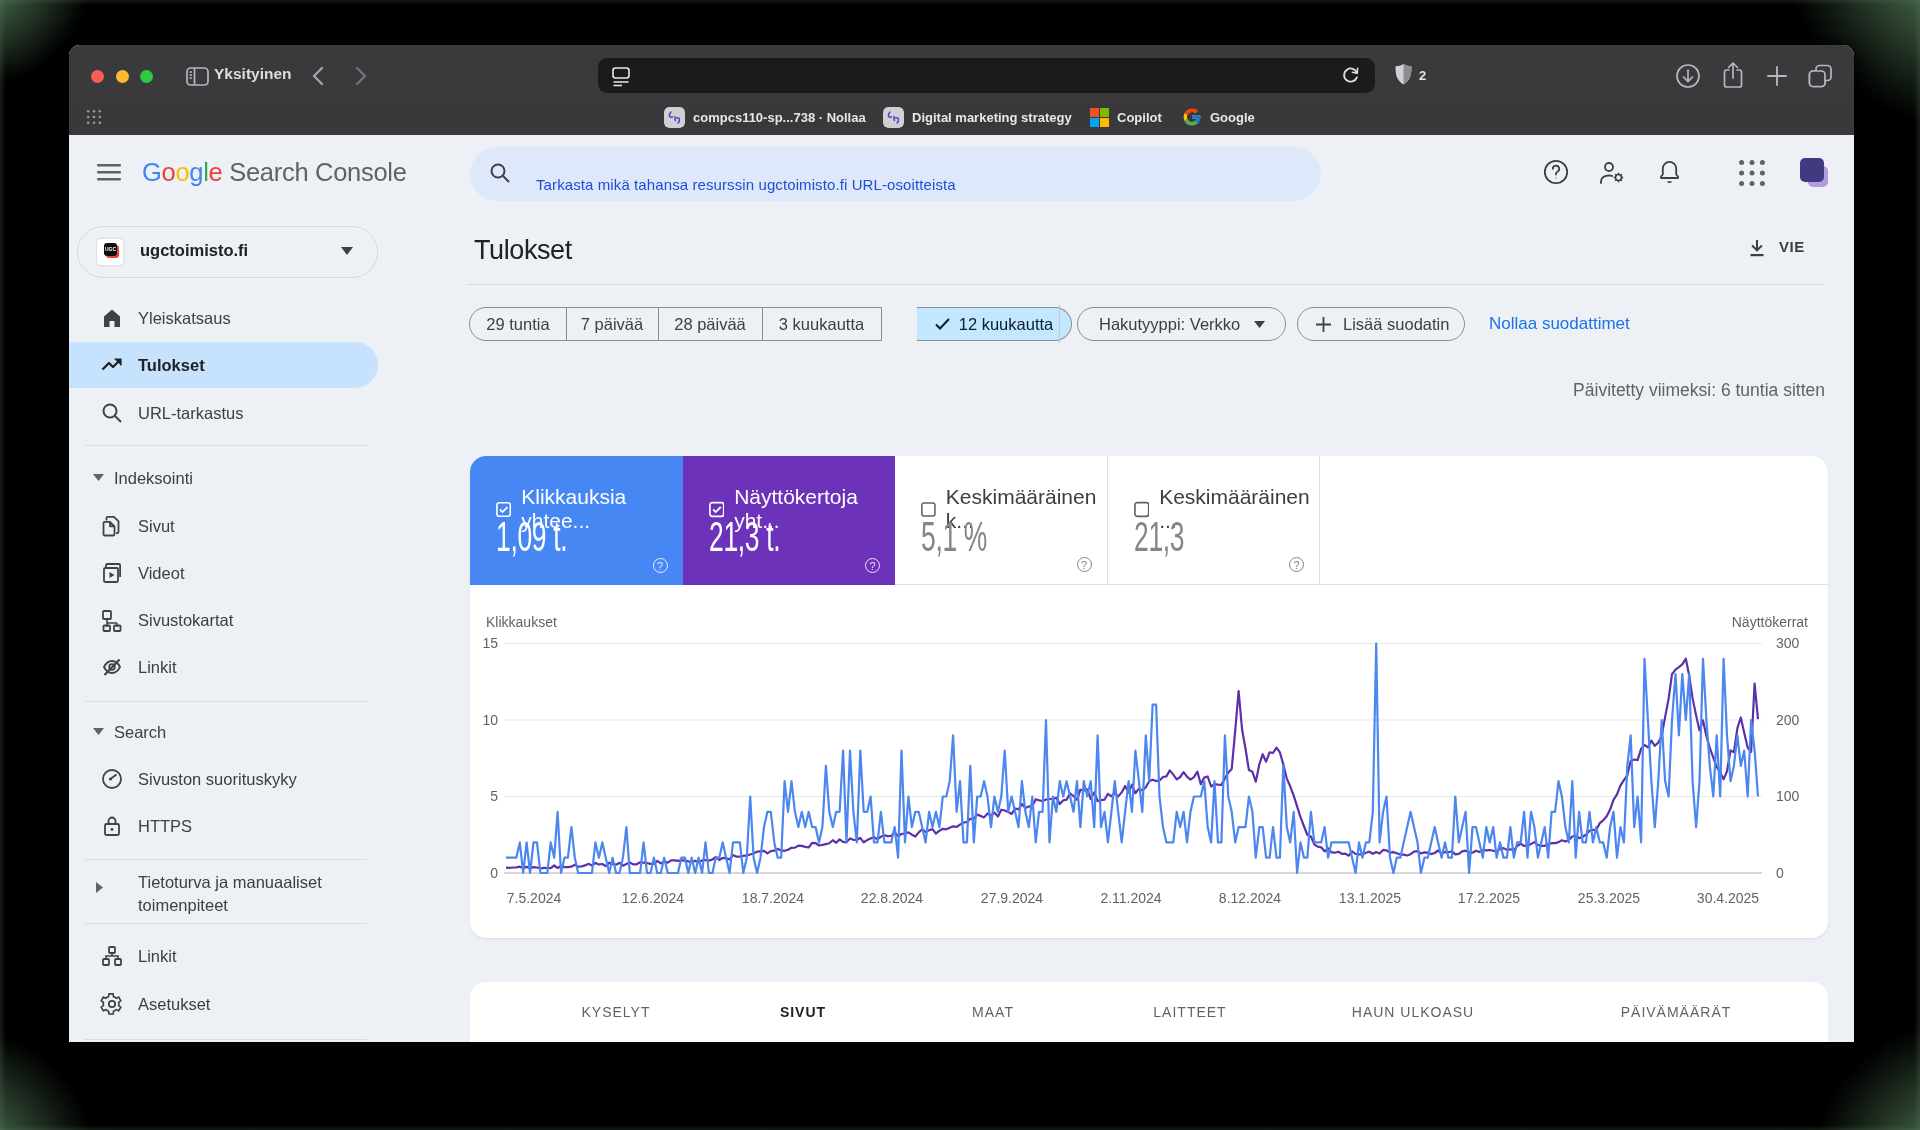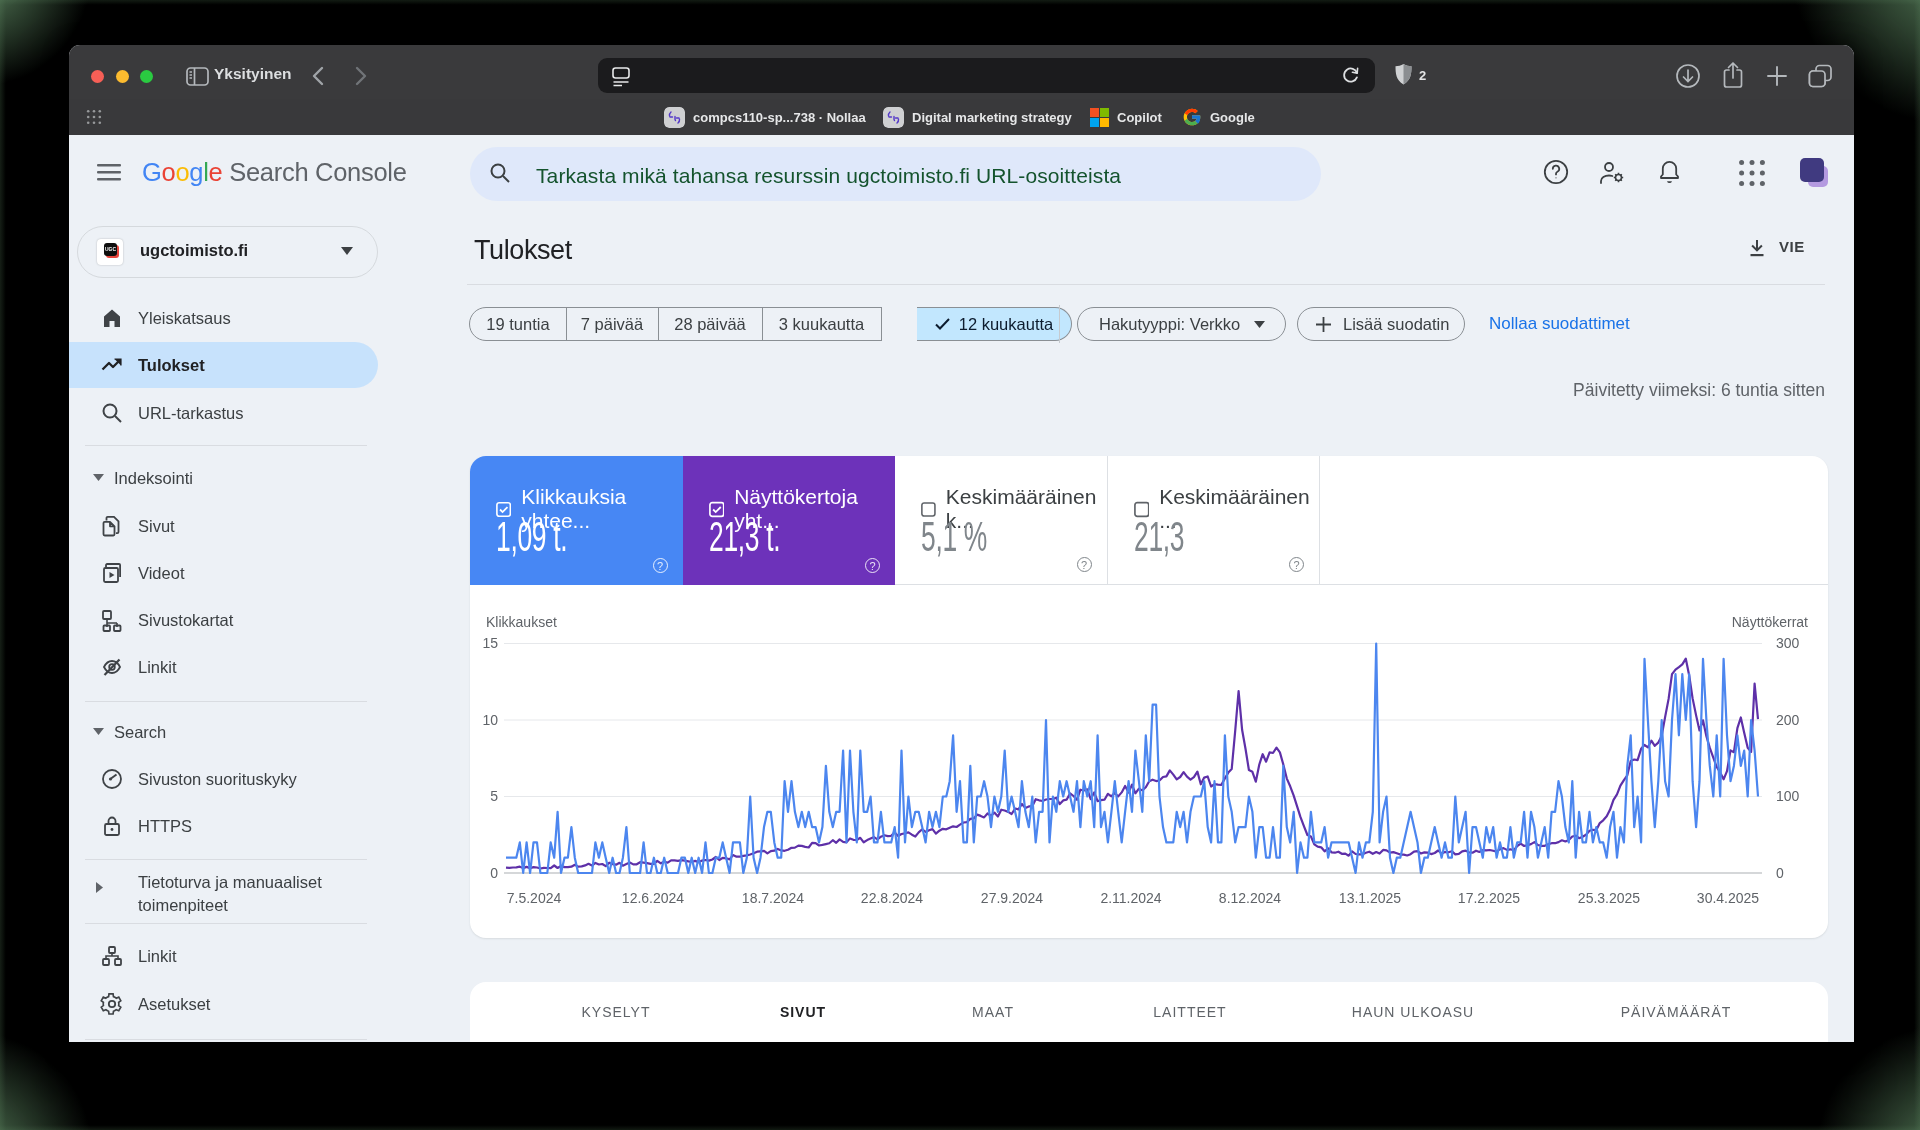--- a/index.html
+++ b/index.html
@@ -35,7 +35,7 @@
   .page { left:69px; top:135px; width:1785px; height:907px; background:#edf1f6; }
   .gsc-logo { left:142px; top:158px; font-size:25.5px; letter-spacing:-.3px; color:#5f6368; }
   .searchpill { left:470px; top:147px; width:851px; height:54px; border-radius:27px; background:#dfe8fa; }
-  .searchtxt { left:536px; top:164px; font-size:21px; letter-spacing:.1px; color:#14532d; }
+  .searchtxt { left:536px; top:176px; font-size:15px; letter-spacing:.1px; color:#1d4ed8; }
   .hdr-ic { color:#44474a; }
   
   .proppill { left:77px; top:226px; width:301px; height:52px; border-radius:26px; border:1px solid #d5d9dd; }

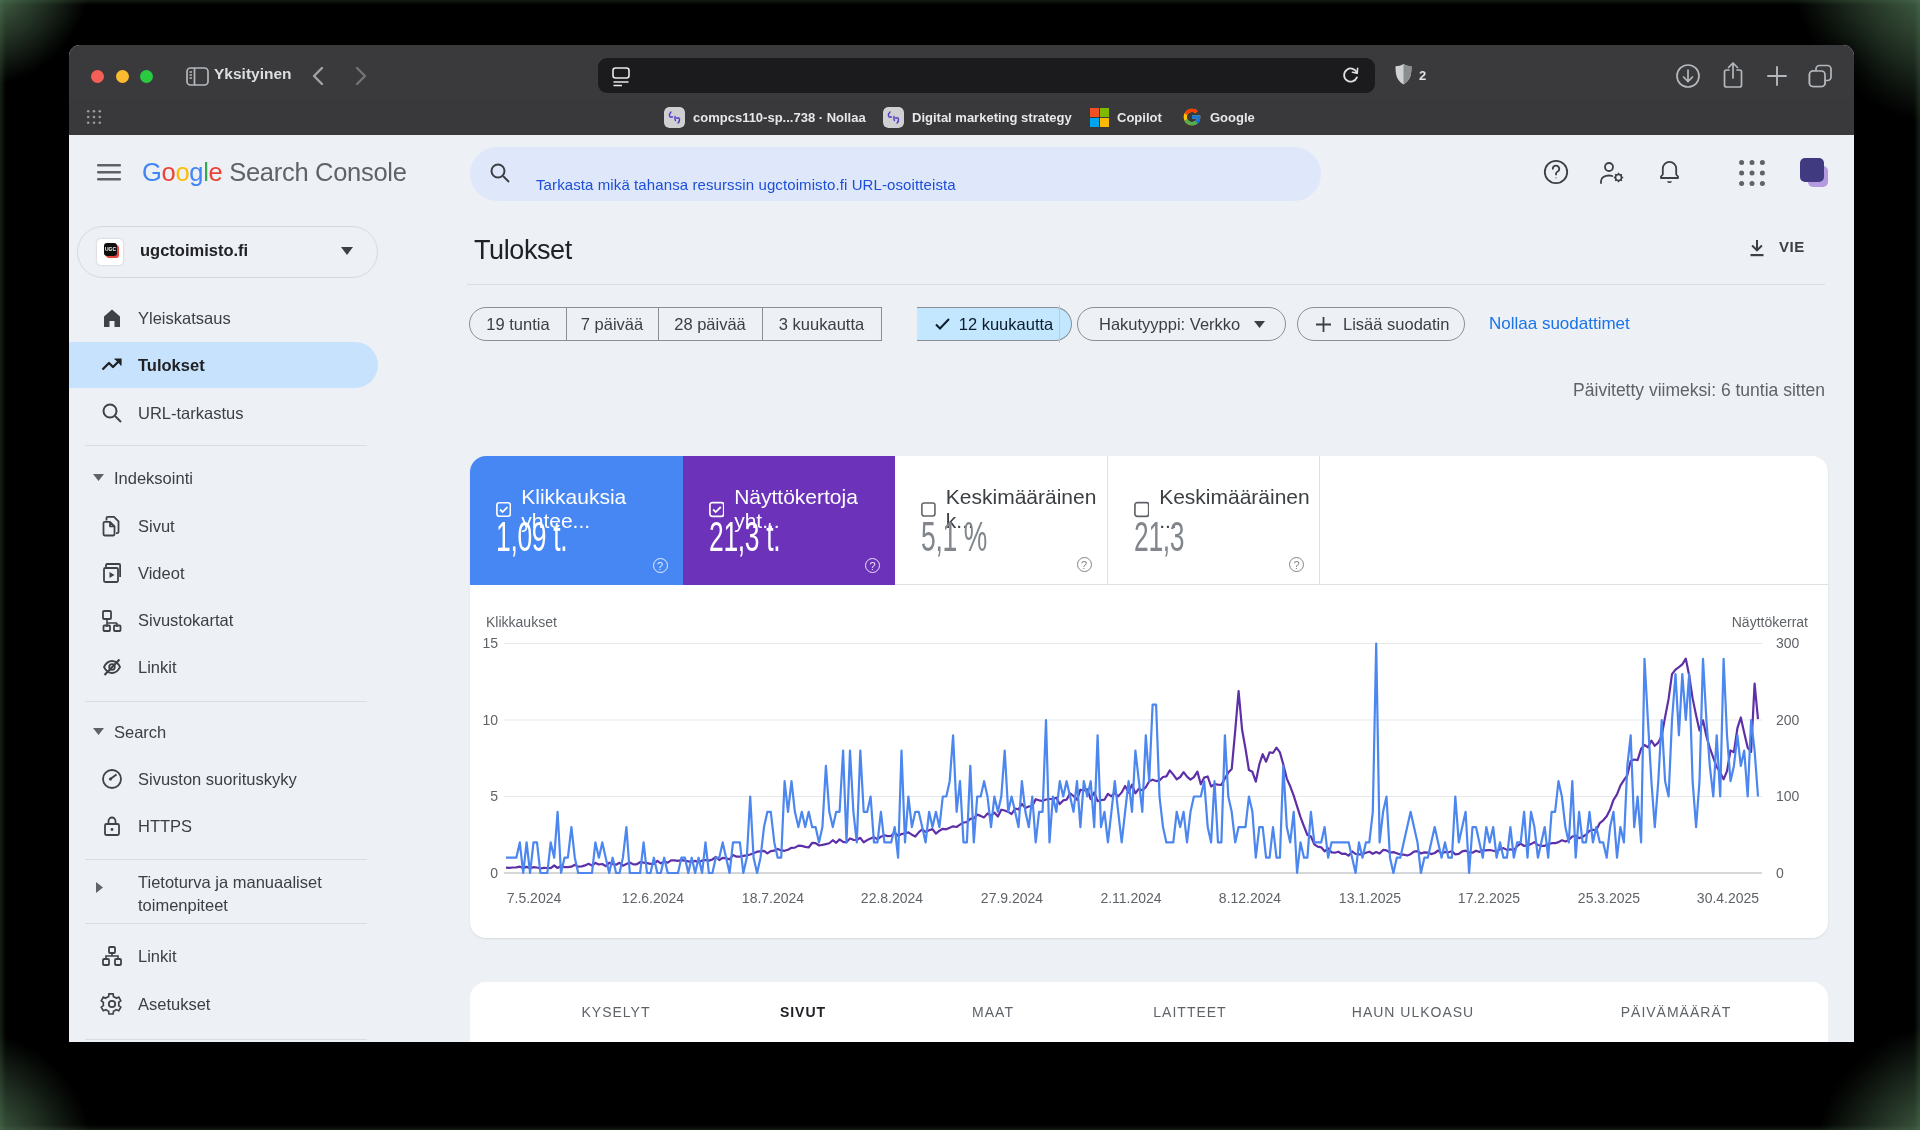--- a/index.html
+++ b/index.html
@@ -323,7 +323,7 @@
       </svg>
   <div class="vie" style="position:absolute;">VIE</div>
   <div class="mdiv" style="position:absolute;"></div>
-  <div class="chip rnd-l" style="left:469px;width:98px;">19 tuntia</div>
+  <div class="chip rnd-l" style="left:469px;width:98px;">29 tuntia</div>
   <div class="chip" style="left:566px;width:93px;border-left:none;">7 päivää</div>
   <div class="chip" style="left:658px;width:105px;border-left:none;">28 päivää</div>
   <div class="chip" style="left:762px;width:120px;border-left:none;">3 kuukautta</div>

